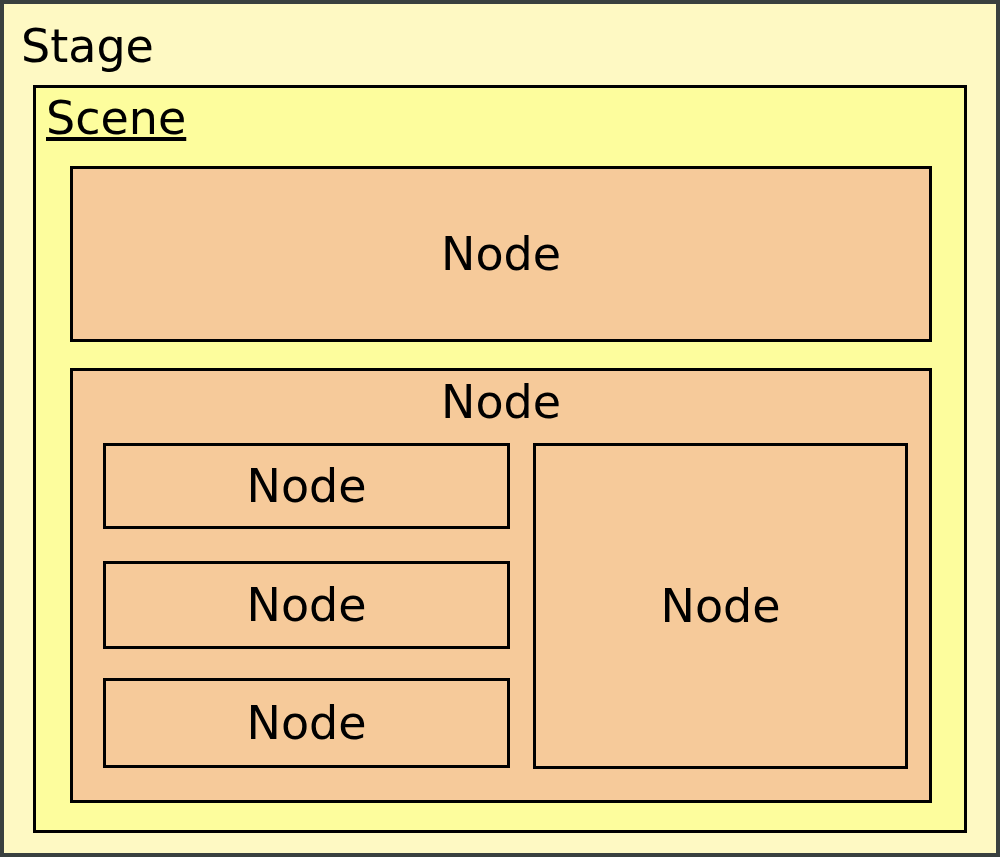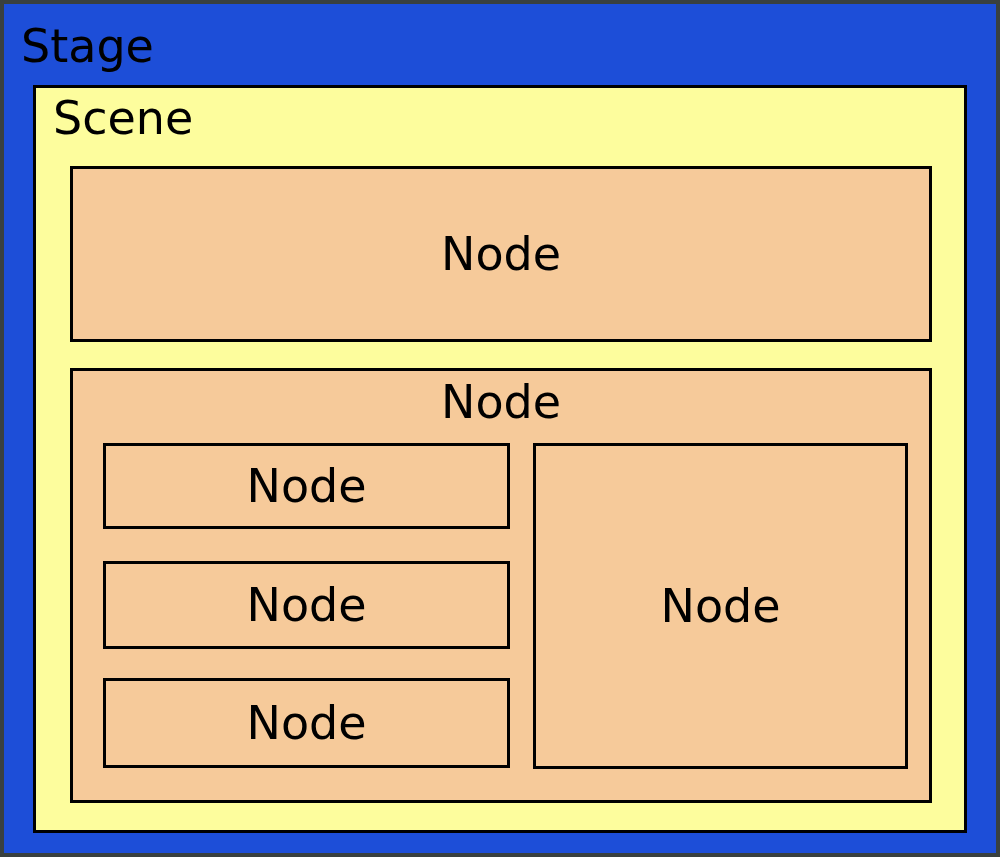--- a/index.html
+++ b/index.html
@@ -64,7 +64,7 @@
 </head>
 <body>
 
-<div id="stage" style="background-color: #1d4ed8; padding-left: 46px;">
+<div id="stage" style="background-color: #fef9c3; padding-left: 46px;">
 
   <div id="stage-label" class="label">Stage</div>
 

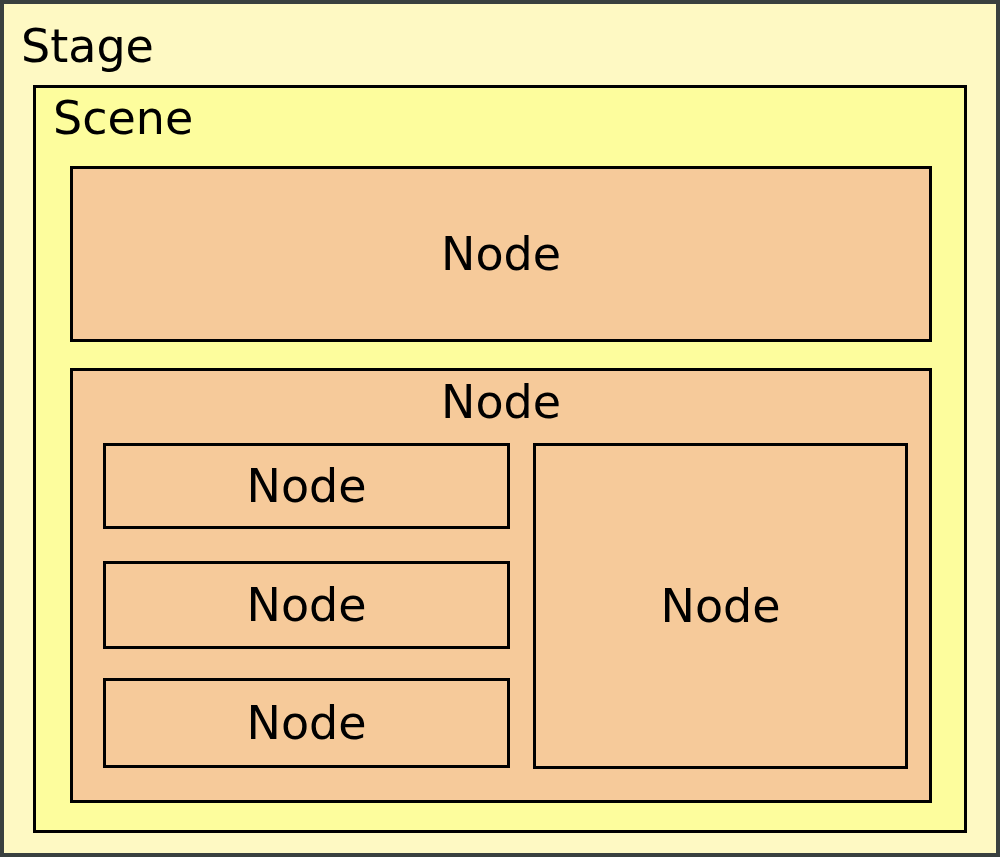--- a/index.html
+++ b/index.html
@@ -35,7 +35,7 @@
 
   
   #scene { left: 29px; top: 81px; width: 934px; height: 748px; }
-  #scene-label { left: 17px; top: 7px; }
+  #scene-label { left: 10px; top: 7px; text-decoration: underline; }
 
   
   #node-root { left: 34px; top: 78px; width: 862px; height: 176px; }

